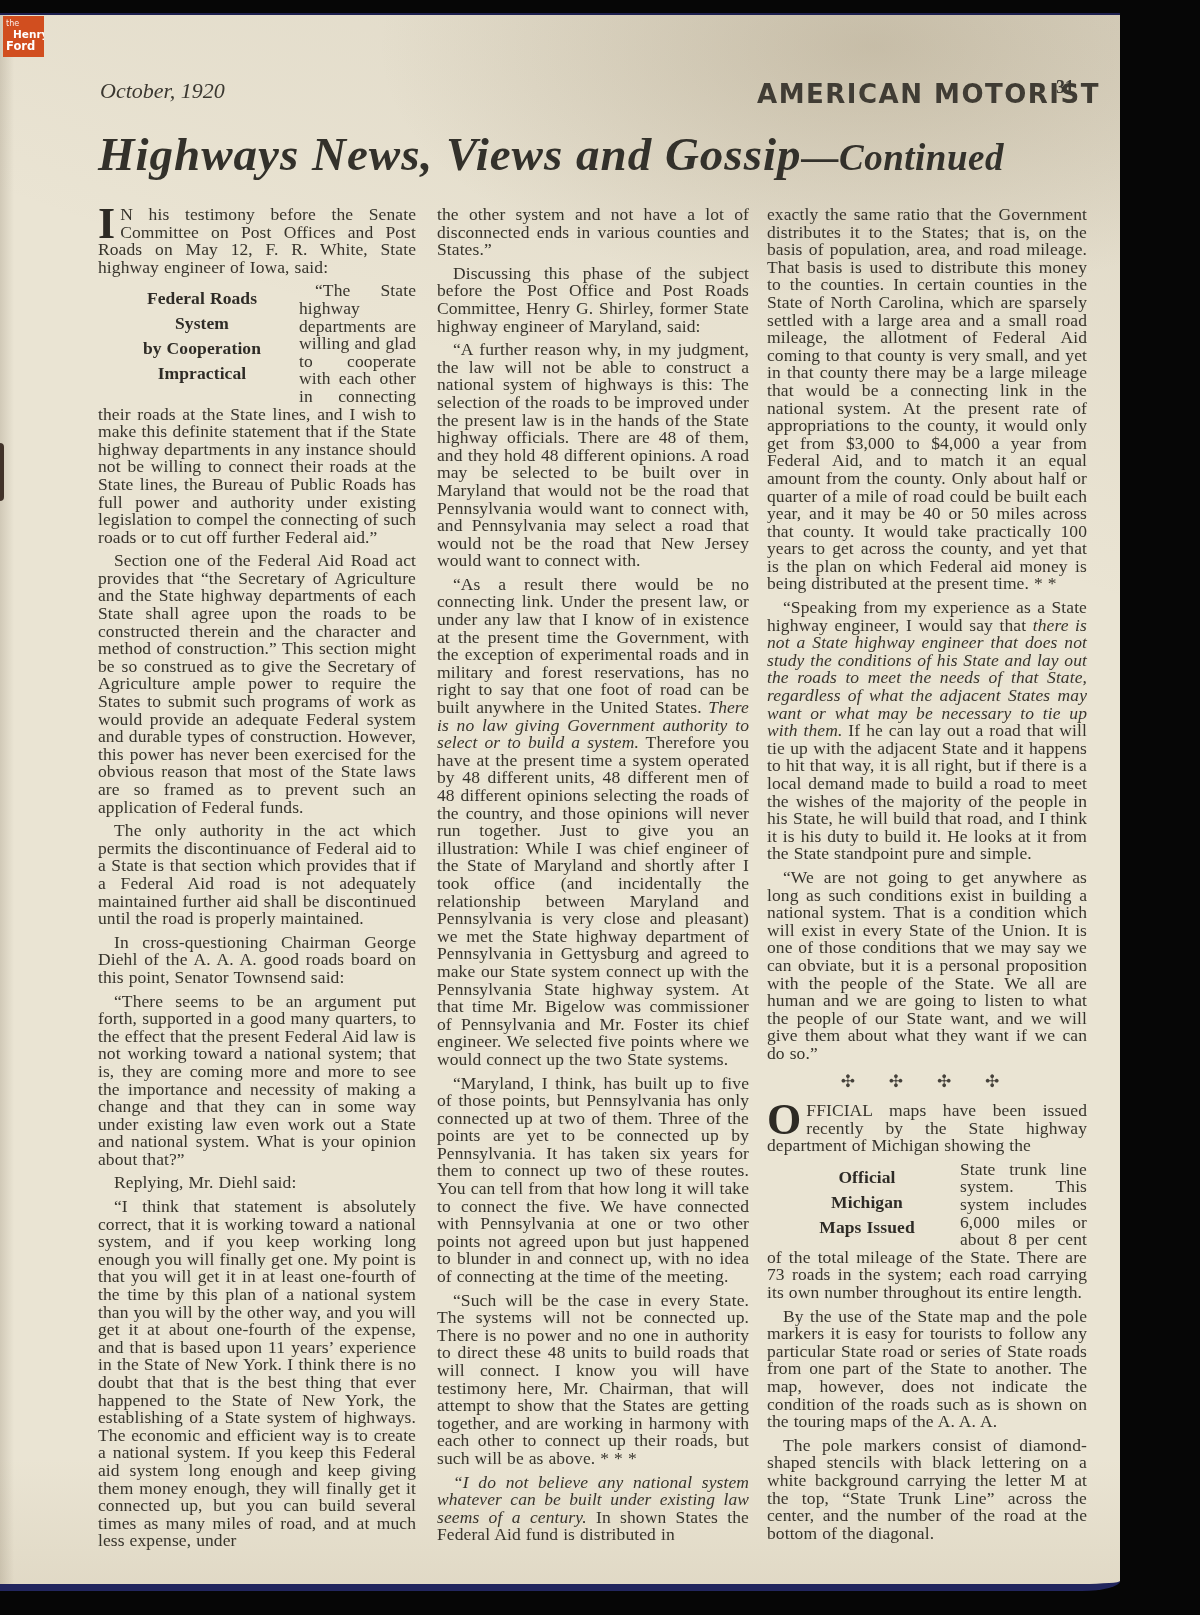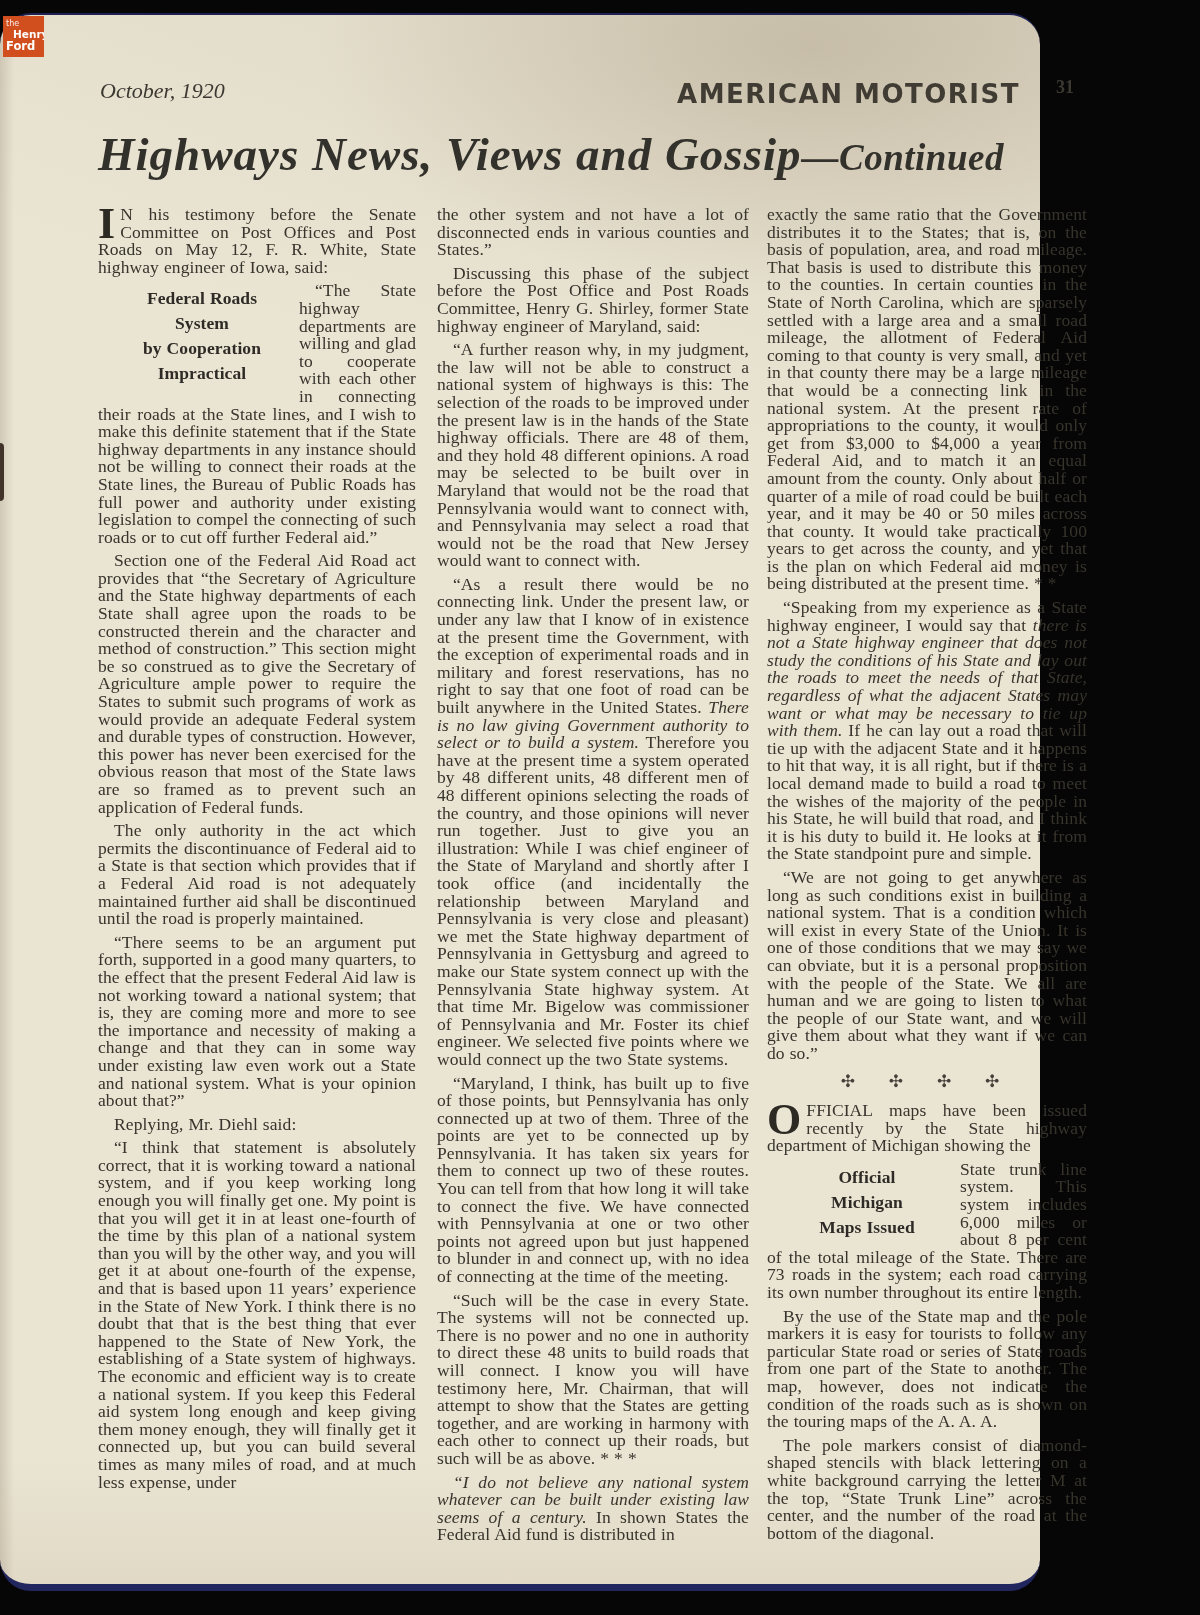--- a/index.html
+++ b/index.html
@@ -9,7 +9,7 @@
     font-family:"Liberation Serif","DejaVu Serif",serif;
   }
   .page {
-    position:absolute; left:0; top:13px; width:1040px; height:1578px;
+    position:absolute; left:0; top:13px; width:1120px; height:1578px;
     box-sizing:border-box;
     background:
       linear-gradient(90deg, rgba(95,80,58,0.18), rgba(95,80,58,0) 14px),
@@ -20,7 +20,6 @@
     border-top:2px solid #1d2050;
     border-bottom:7px solid #22265e;
     border-bottom-right-radius:38px 10px;
-    border-radius:31px;
   }
   .edge-notch {
     position:absolute; left:-2px; top:428px; width:6px; height:58px;

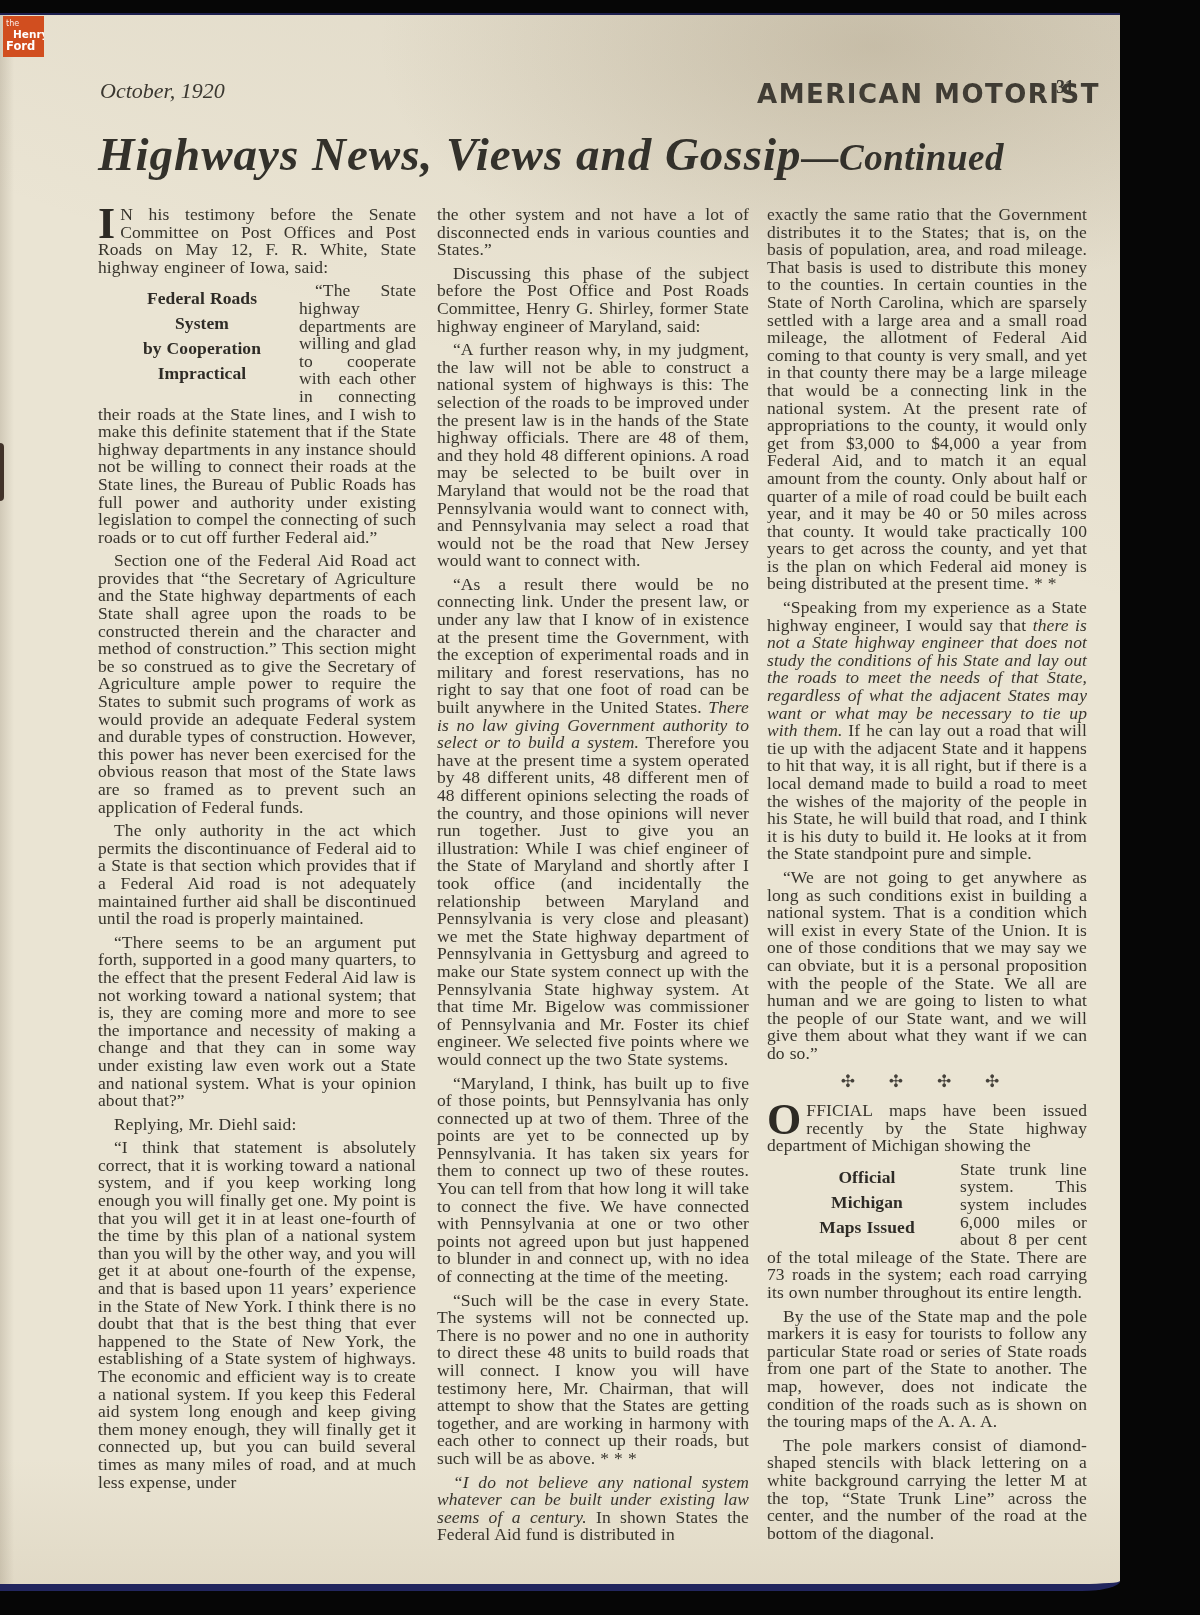--- a/index.html
+++ b/index.html
@@ -110,6 +110,7 @@
         <p class="para"><span>“The State highway departments are willing and glad to cooperate with each other in connecting their roads at the State lines, and I wish to make this definite statement that if the State highway departments in any instance should not be willing to connect their roads at the State lines, the Bureau of Public Roads has full power and authority under existing legislation to compel the connecting of such roads or to cut off further Federal aid.”</span></p>
         <p class="para"><span>Section one of the Federal Aid Road act provides that “the Secretary of Agriculture and the State highway departments of each State shall agree upon the roads to be constructed therein and the character and method of construction.” This section might be so construed as to give the Secretary of Agriculture ample power to require the States to submit such programs of work as would provide an adequate Federal system and durable types of construction. However, this power has never been exercised for the obvious reason that most of the State laws are so framed as to prevent such an application of Federal funds.</span></p>
         <p class="para"><span>The only authority in the act which permits the discontinuance of Federal aid to a State is that section which provides that if a Federal Aid road is not adequately maintained further aid shall be discontinued until the road is properly maintained.</span></p>
+        <p class="para"><span>In cross-questioning Chairman George Diehl of the A. A. A. good roads board on this point, Senator Townsend said:</span></p>
         <p class="para"><span>“There seems to be an argument put forth, supported in a good many quarters, to the effect that the present Federal Aid law is not working toward a national system; that is, they are coming more and more to see the importance and necessity of making a change and that they can in some way under existing law even work out a State and national system. What is your opinion about that?”</span></p>
         <p class="para"><span>Replying, Mr. Diehl said:</span></p>
         <p class="para"><span>“I think that statement is absolutely correct, that it is working toward a national system, and if you keep working long enough you will finally get one. My point is that you will get it in at least one-fourth of the time by this plan of a national system than you will by the other way, and you will get it at about one-fourth of the expense, and that is based upon 11 years’ experience in the State of New York. I think there is no doubt that that is the best thing that ever happened to the State of New York, the establishing of a State system of highways. The economic and efficient way is to create a national system. If you keep this Federal aid system long enough and keep giving them money enough, they will finally get it connected up, but you can build several times as many miles of road, and at much less expense, under</span></p>

